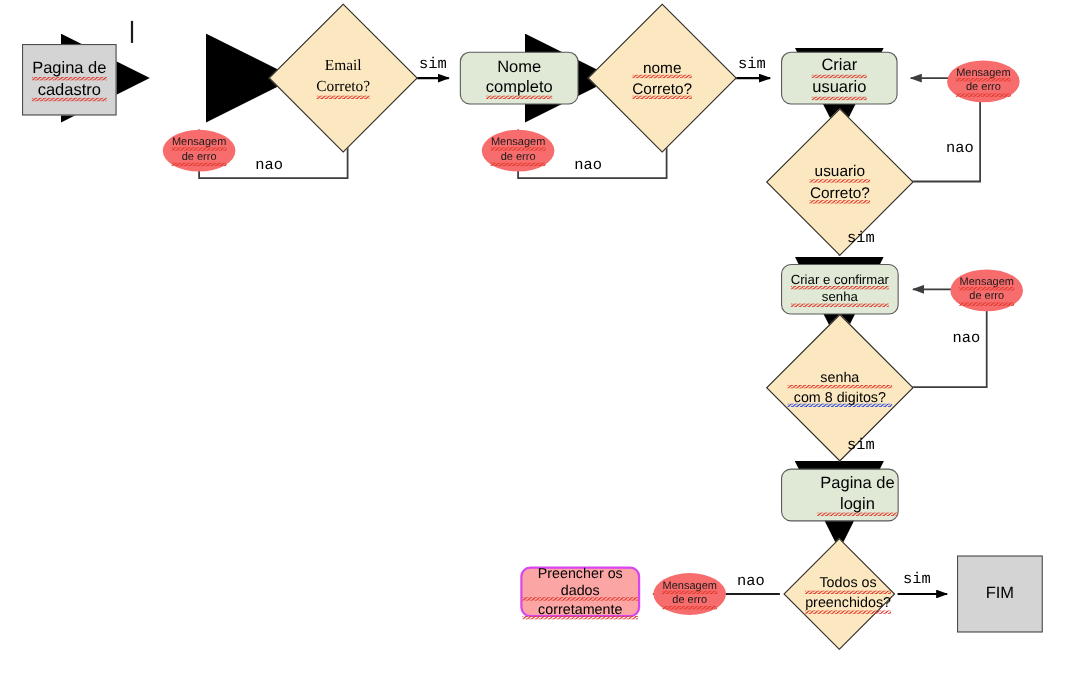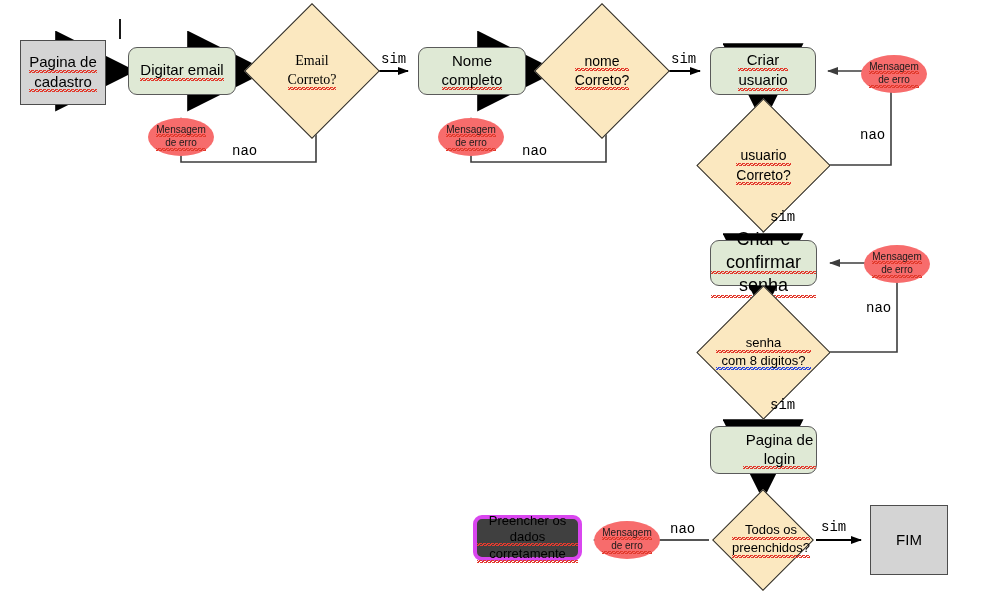--- a/index.html
+++ b/index.html
@@ -174,9 +174,6 @@
     </div>
   </div>
 
-  <div class="node proc" style="left:128px;top:47px;width:108px;height:48px;">
-    <span class="spell">Digitar email</span>
-  </div>
 
   <div class="dia" style="left:264px;top:23px;width:96px;height:96px;font-family:Liberation Serif, serif;">
     <div class="shape"></div>

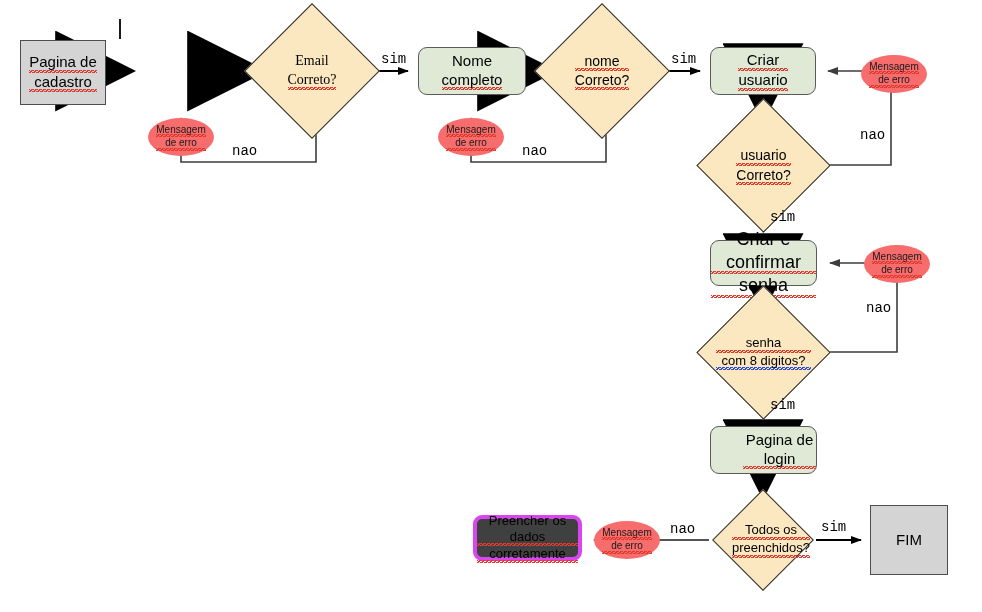--- a/index.html
+++ b/index.html
@@ -28,7 +28,7 @@
     border-radius:9px;
     font-size:15px;
   }
-  .proc.small{font-size:18px;}
+  .proc.small{font-size:12px;}
   .term{
     background:#d4d4d4;
     border:1px solid #4d4d4d;

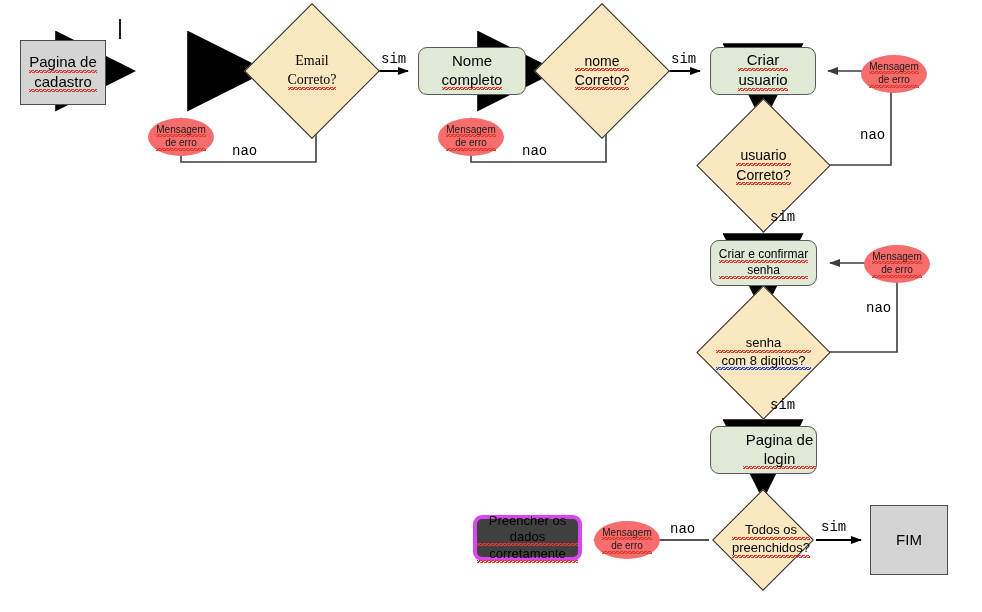--- a/index.html
+++ b/index.html
@@ -35,8 +35,8 @@
     font-size:15px;
   }
   .note{
-    background:#404040;
-    border:4px solid #d946ef;
+    background:#fca5a5;
+    border:2px solid #d946ef;
     border-radius:9px;
     font-size:13px;
   }

